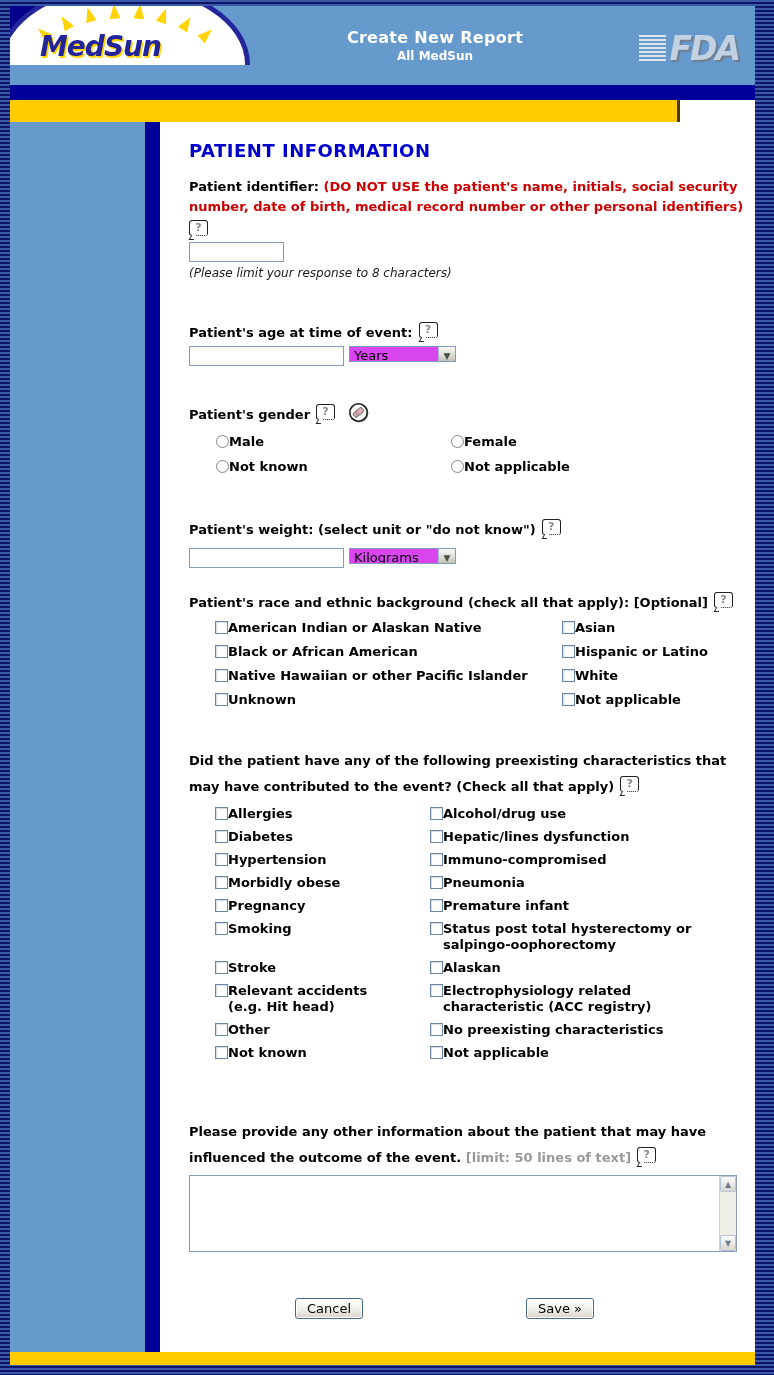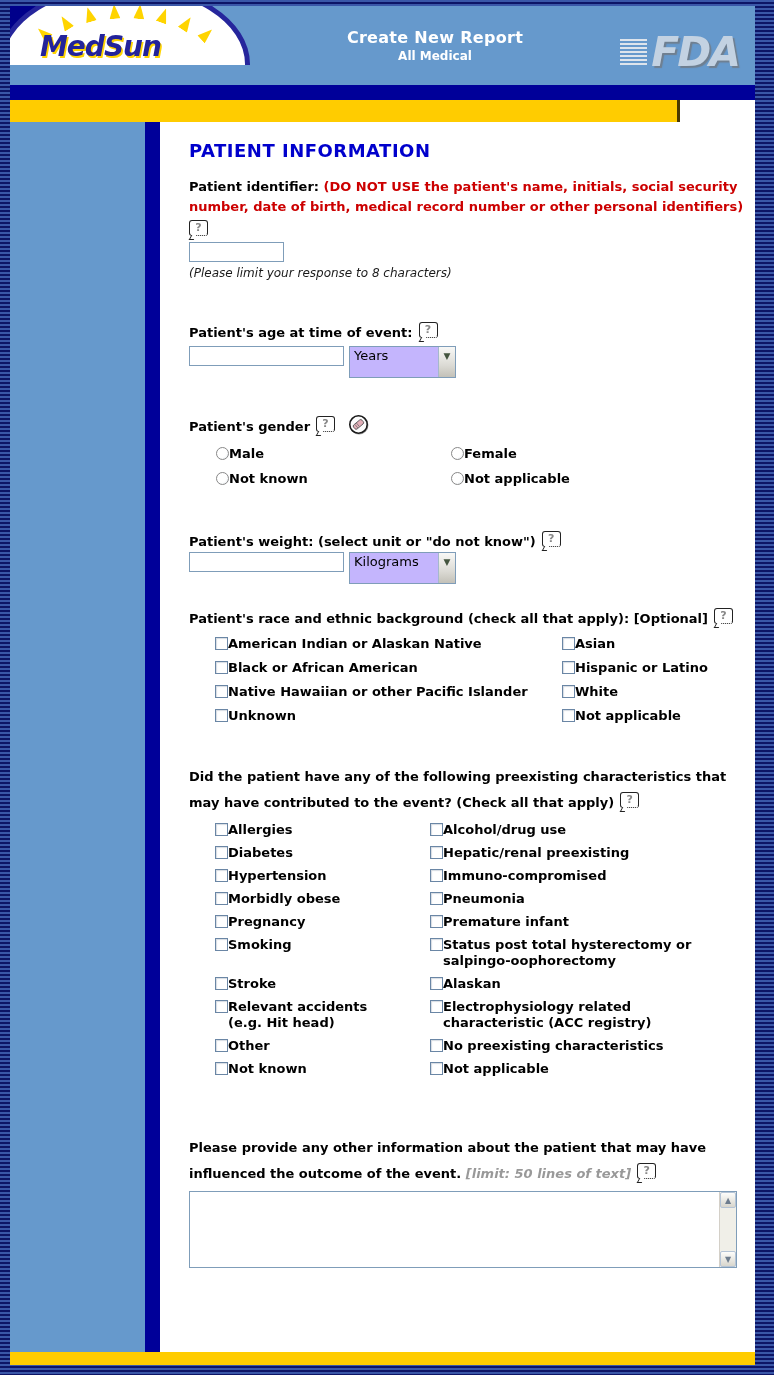--- a/index.html
+++ b/index.html
@@ -123,7 +123,7 @@
       </div>
       <div class="header-center">
         <div class="header-title">Create New Report</div>
-        <div class="header-subtitle">All Medical</div>
+        <div class="header-subtitle">All MedSun</div>
       </div>
       <div class="fda-logo">
         <div class="fda-stripes"></div>

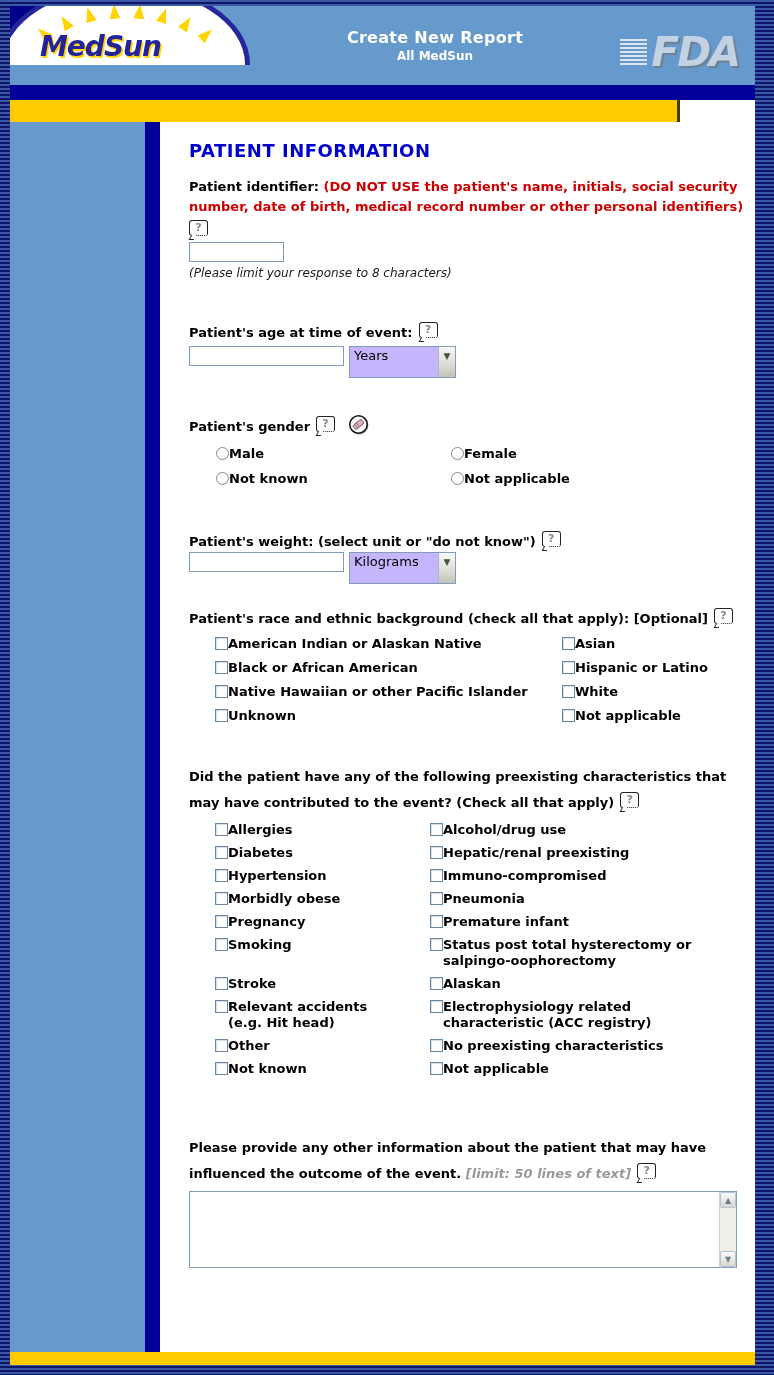--- a/index.html
+++ b/index.html
@@ -27,7 +27,7 @@
   .fda-logo { position:absolute; right:16px; top:26px; display:flex; align-items:center; gap:4px; }
   .fda-stripes { width:27px; height:27px;
     background:repeating-linear-gradient(180deg,#dde4ec 0 2px,rgba(0,0,0,0) 2px 4px); }
-  .fda-text { font-size:41px; font-weight:bold; font-style:italic; color:#c3d2e2; line-height:1;
+  .fda-text { font-size:33px; font-weight:bold; font-style:italic; color:#c3d2e2; line-height:1;
     letter-spacing:-2px; text-shadow:2px 2px 1px #6f7f90; }
 
   .navy-bar { height:15px; background:#000099; flex:none; }

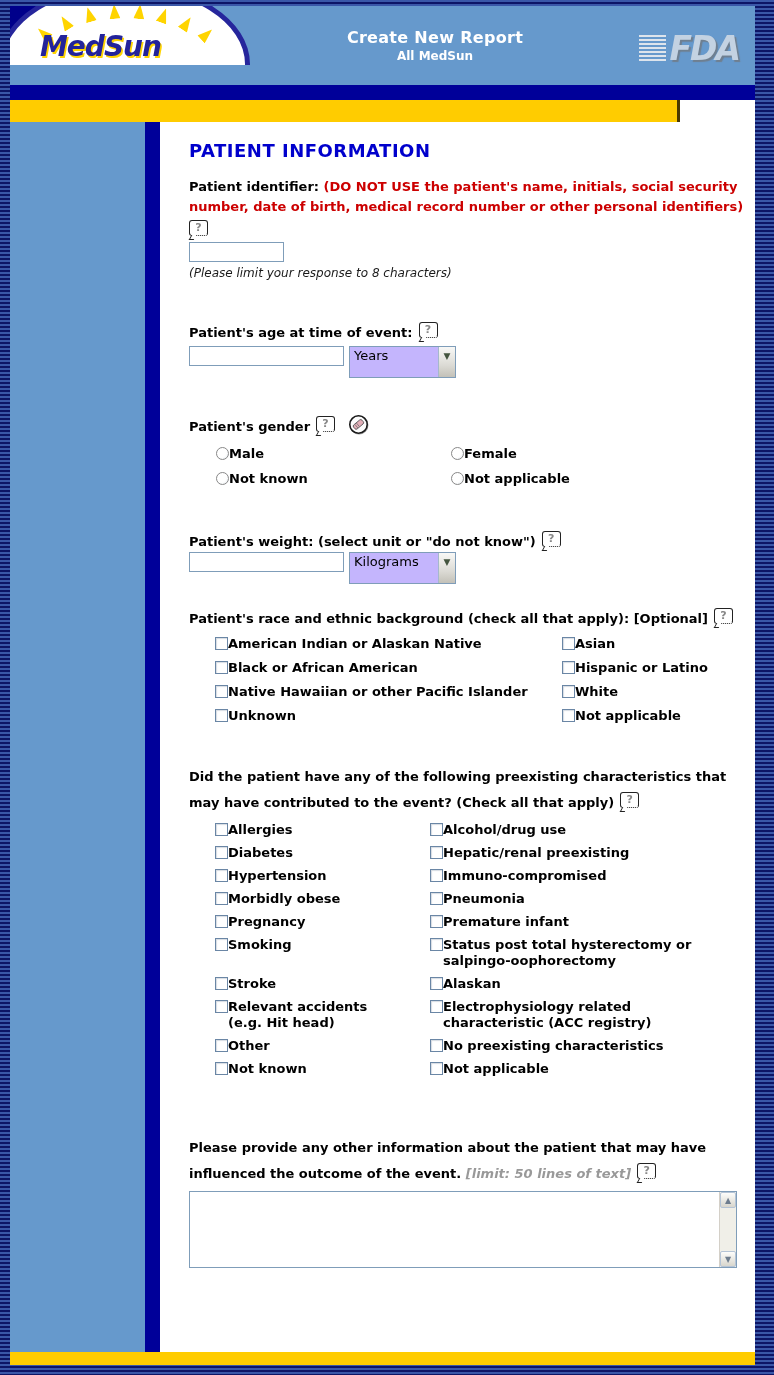--- a/index.html
+++ b/index.html
@@ -59,7 +59,7 @@
   .text-input { height:20px; border:1px solid #7f9db9; background:#fff; font:13px "DejaVu Sans",sans-serif;
     padding:1px 3px; outline:none; }
 
-  .select { display:inline-flex; width:107px; height:32px; border:1px solid #7f9db9; background:#c4b5fd;
+  .select { display:inline-flex; width:107px; height:16px; border:1px solid #7f9db9; background:#d946ef;
     vertical-align:top; }
   .select-text { flex:1; font-size:13px; padding:1px 4px; white-space:nowrap; overflow:hidden; }
   .select-arrow { width:17px; border-left:1px solid #a5b8cc; text-align:center;

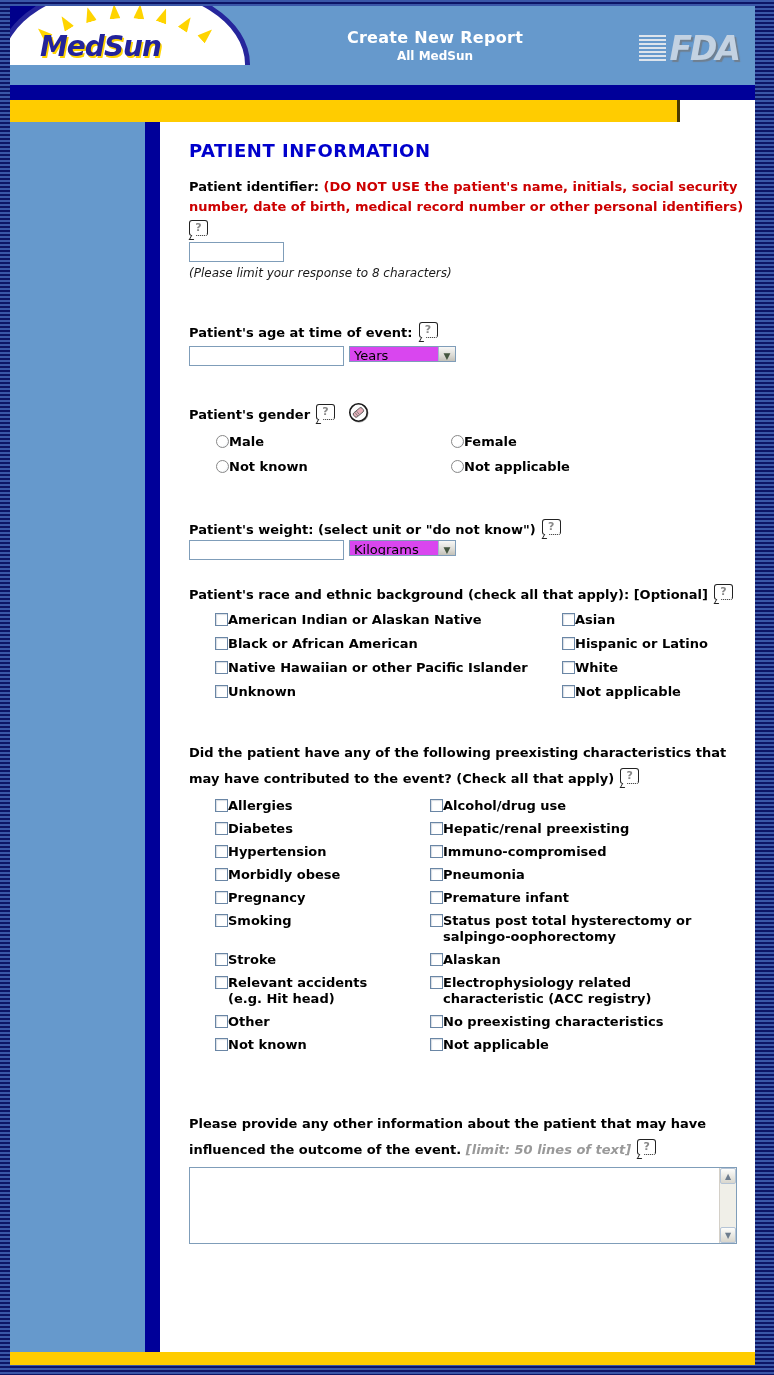--- a/index.html
+++ b/index.html
@@ -203,7 +203,7 @@
         <div class="label-line" style="margin-top:44px">
           <span class="b">Patient's weight: (select unit or "do not know")</span><span class="help"><span class="help-q">?</span></span>
         </div>
-        <div class="row" style="margin-top:0">
+        <div class="row" style="margin-top:8px">
           <input class="text-input" style="width: 155px;" value="">
           <span class="select">
             <span class="select-text">Kilograms</span>

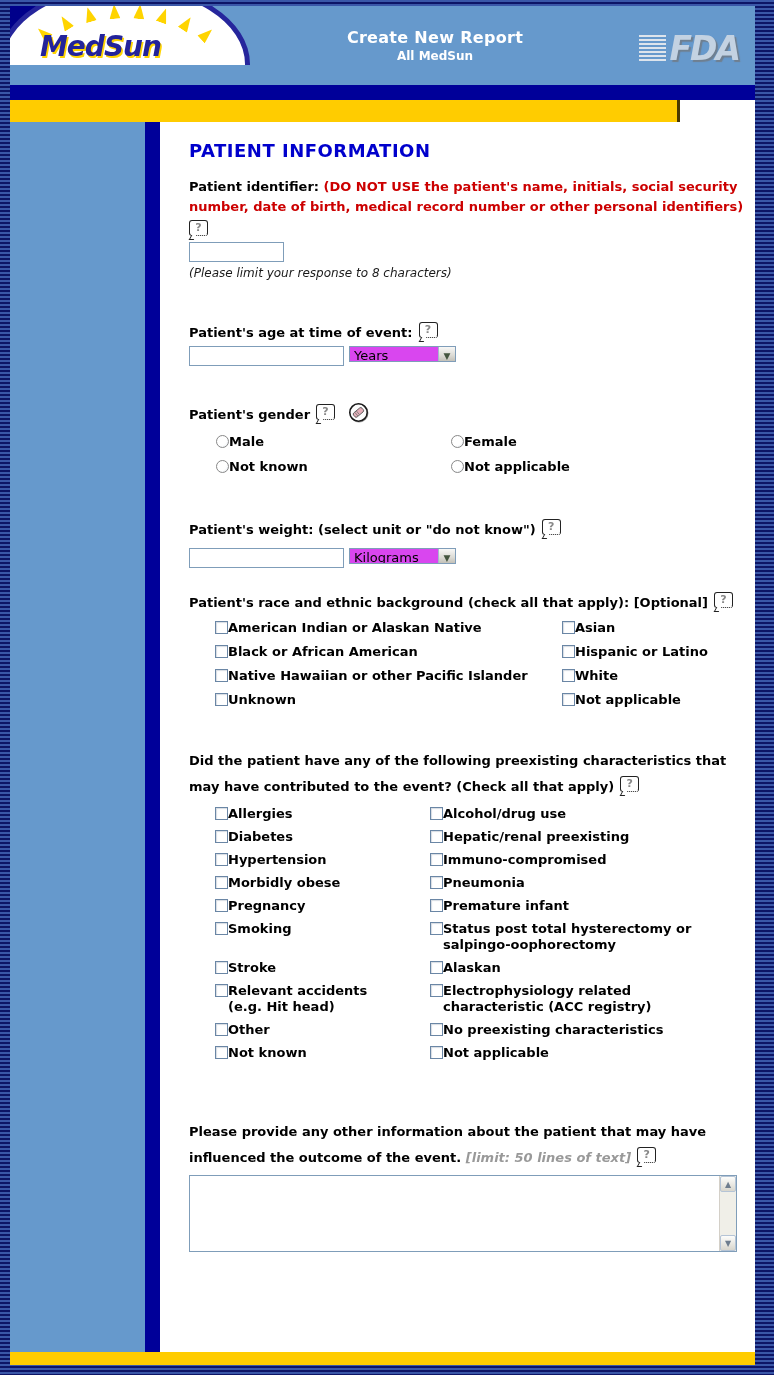--- a/index.html
+++ b/index.html
@@ -286,7 +286,7 @@
               </label>
               <label class="opt">
                 <span class="checkbox"></span>
-                <span class="chk-label">Hepatic/renal preexisting</span>
+                <span class="chk-label">Hepatic/lines dysfunction</span>
               </label>
             </div>
 

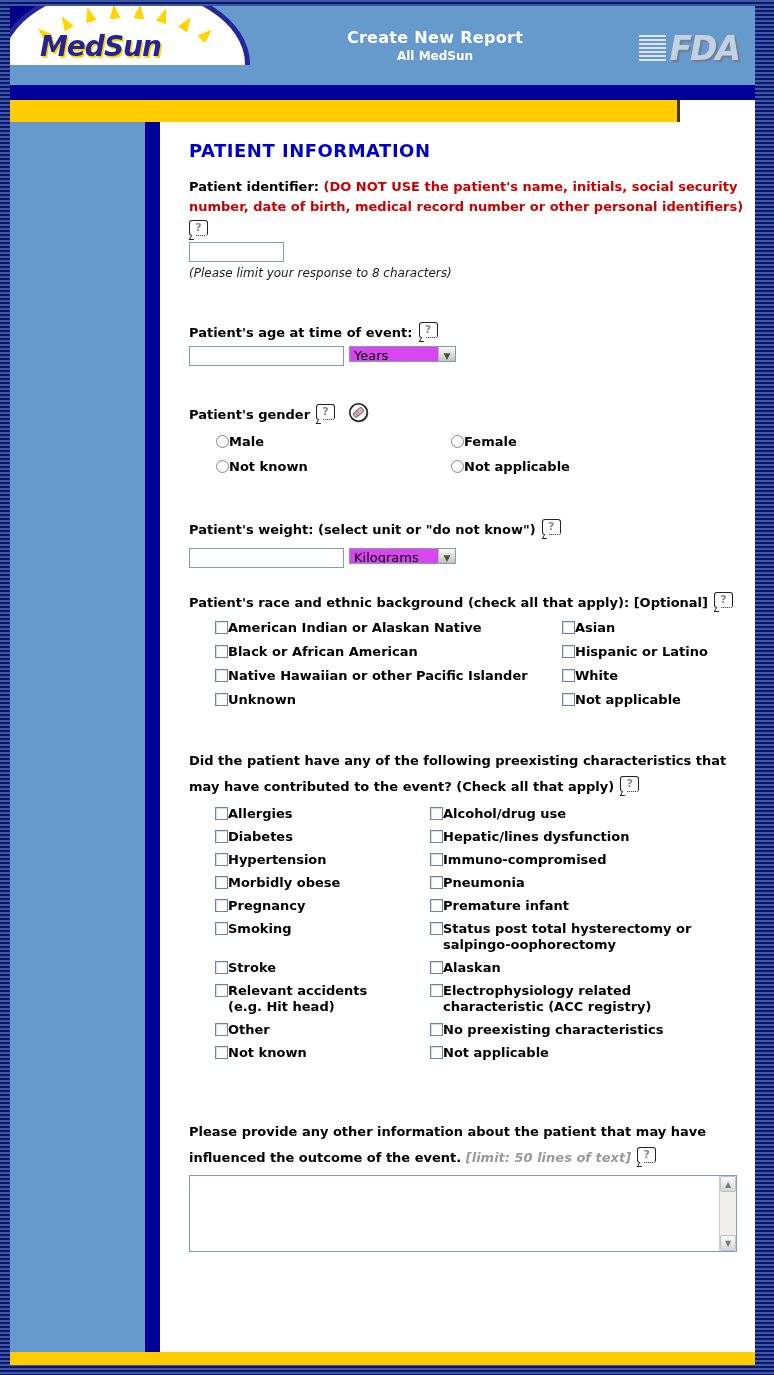--- a/index.html
+++ b/index.html
@@ -47,7 +47,7 @@
   .label-line { font-weight:bold; line-height:20px; max-width:565px; }
   .red { color:#cc0000; font-weight:bold; }
   .hint { font-style:italic; font-size:12px; color:#1a1a1a; margin-top:4px; }
-  .gray { color:#999; font-weight:bold;font-style:italic; }
+  .gray { color:#999; font-weight:bold; }
 
   
   .help { display:inline-block; width:19px; height:16px; border:1px solid #222; border-bottom-style:dotted;

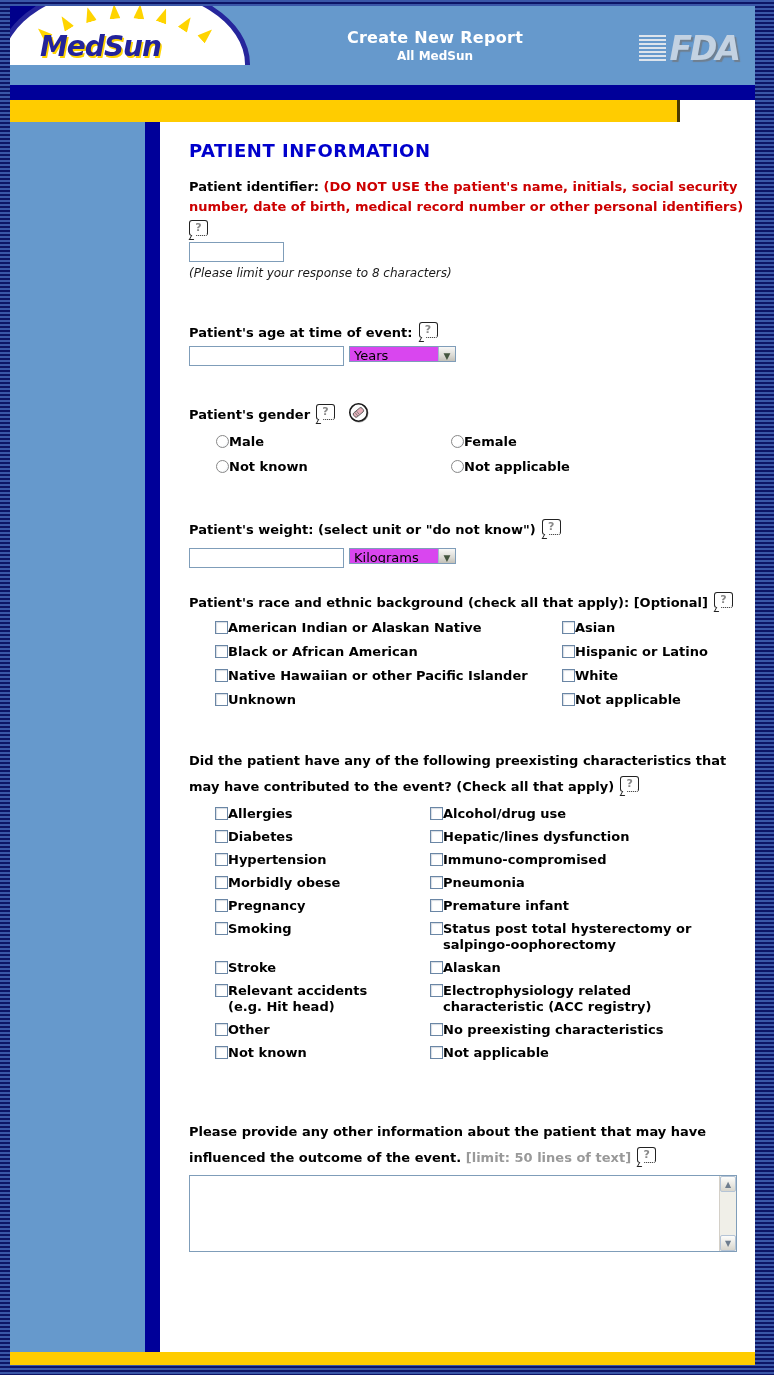--- a/index.html
+++ b/index.html
@@ -392,6 +392,10 @@
           </div>
         </div>
 
+        <div class="btn-row">
+          <button class="btn btn-cancel">Cancel</button>
+          <button class="btn btn-save">Save »</button>
+        </div>
 
       </div>
     </div>

